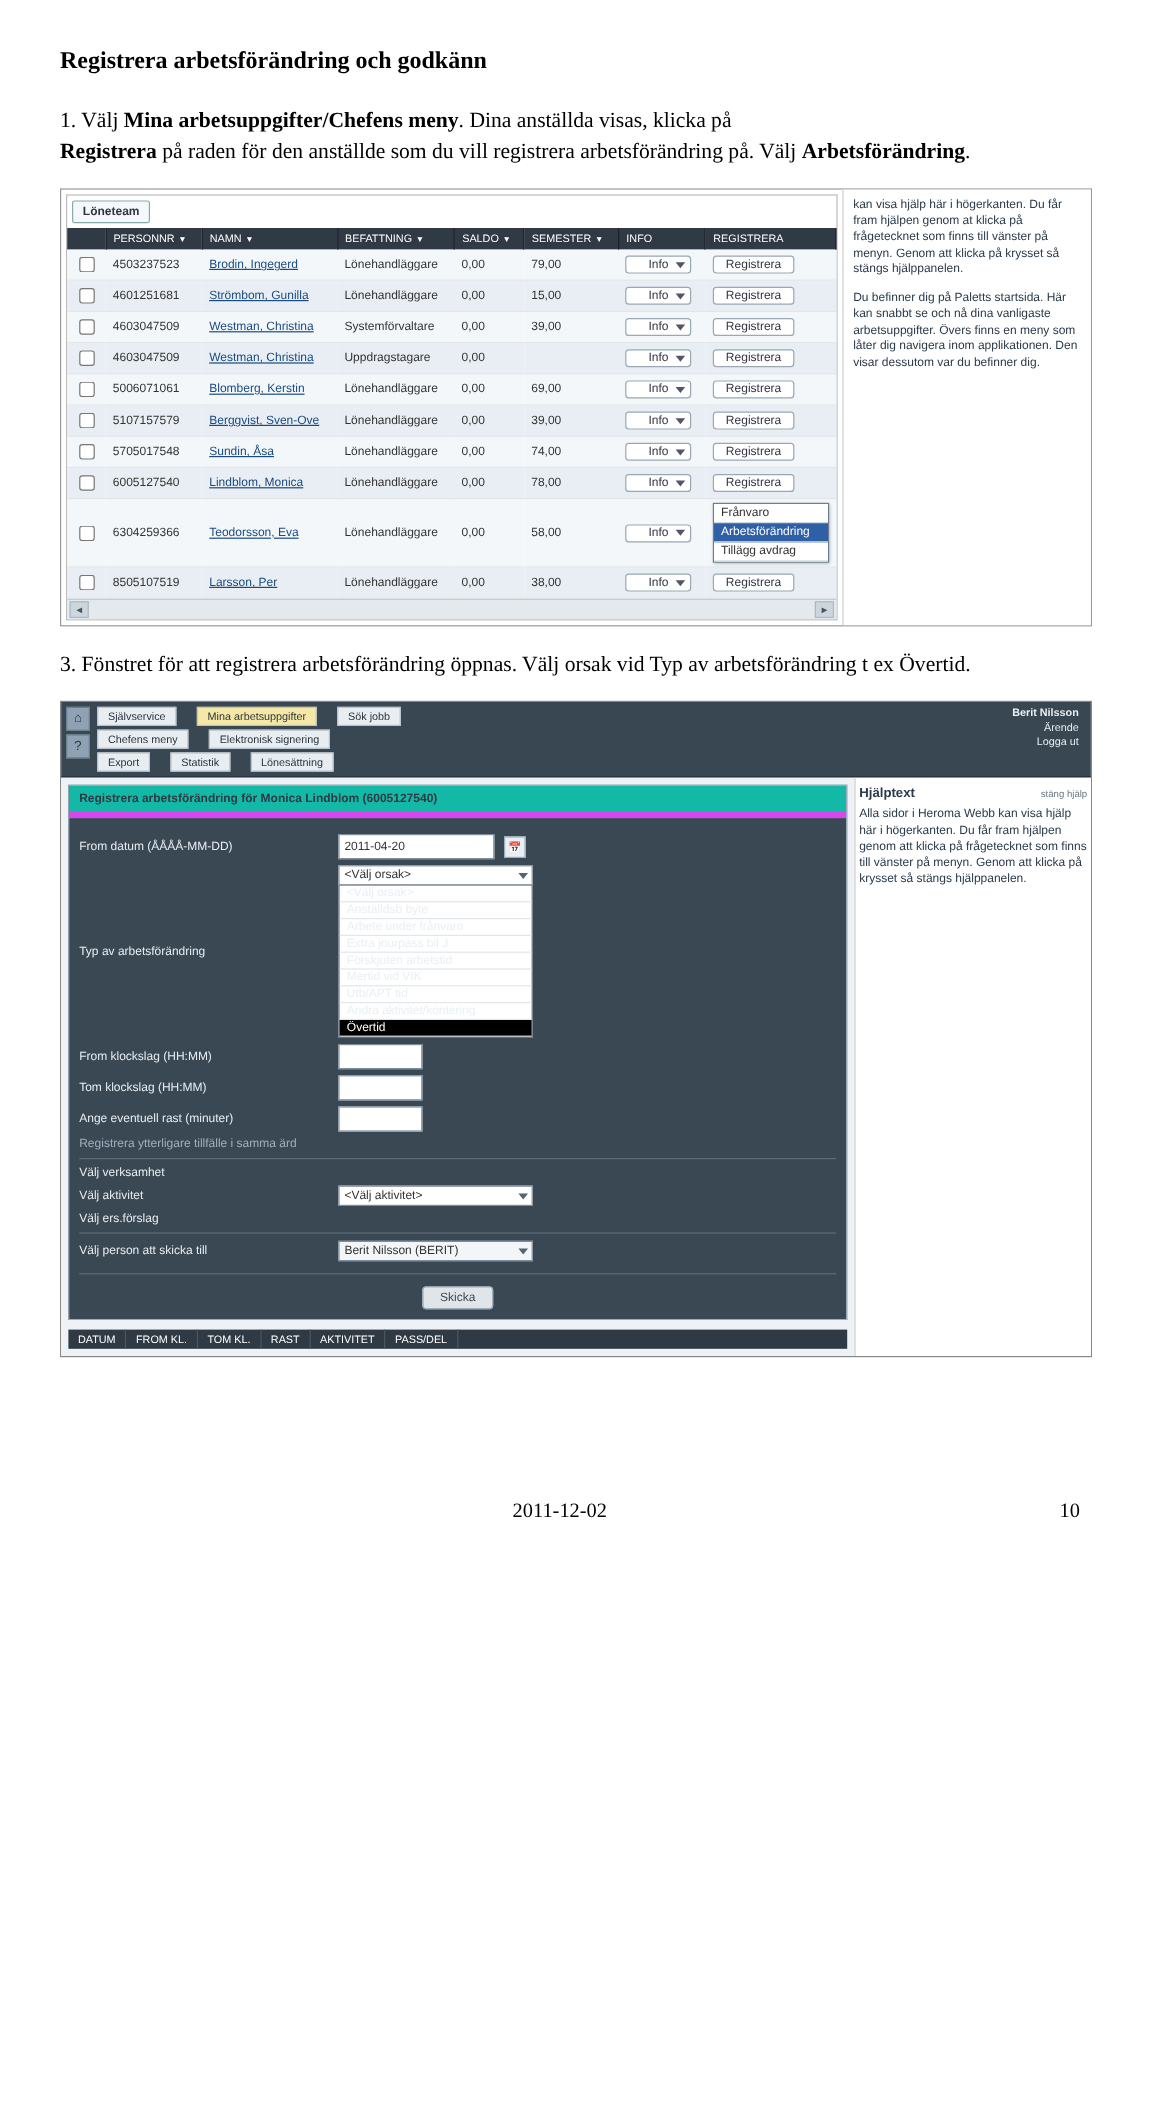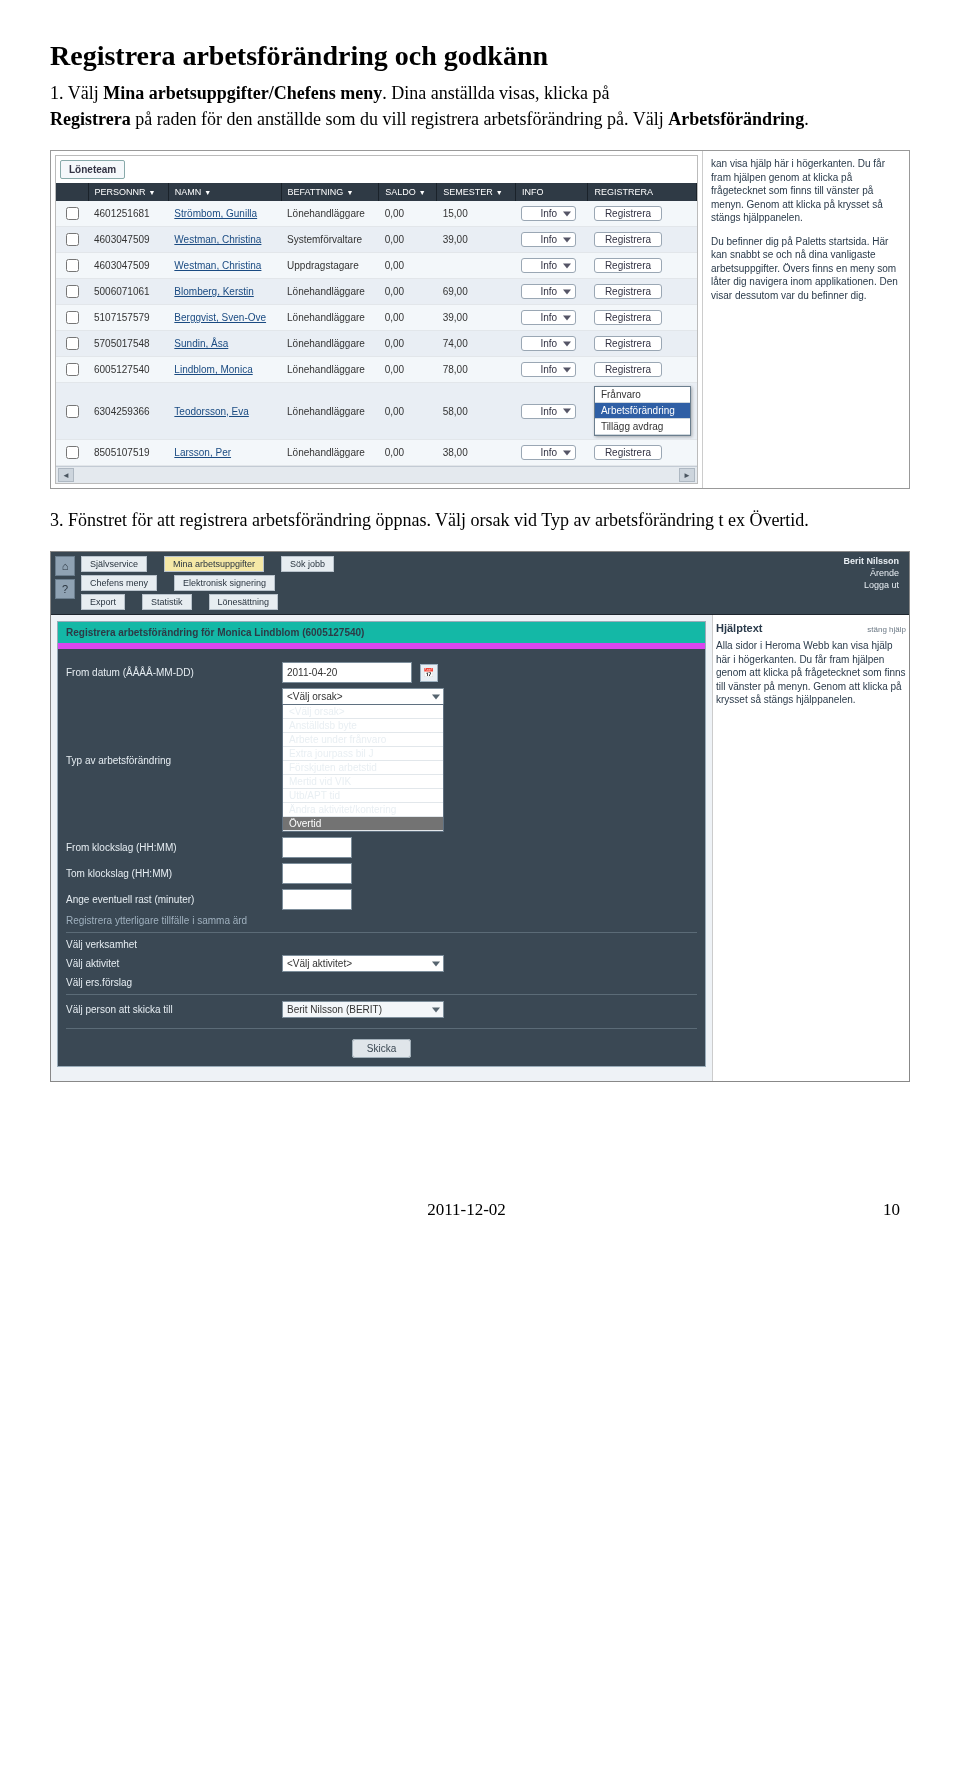--- a/index.html
+++ b/index.html
@@ -4,7 +4,7 @@
 <style>
   body{margin:0;font-family:Georgia,serif;font-size:18px;color:#000;background:#fff}
   .page{max-width:900px;margin:0 auto;padding:40px 50px}
-  h1{font-size:28px;font-weight:bold;margin:0 0 8px 0;font-family:Georgia,serif}
+  h1{font-size:20px;font-weight:bold;margin:0 0 24px 0;font-family:Georgia,serif}
   p{margin:6px 0;line-height:1.45}
   .bold{font-weight:bold}
   .screenshot{border:1px solid #999;margin:18px 0;font-family:Verdana,Arial,sans-serif;font-size:10px;color:#333;background:#fff}

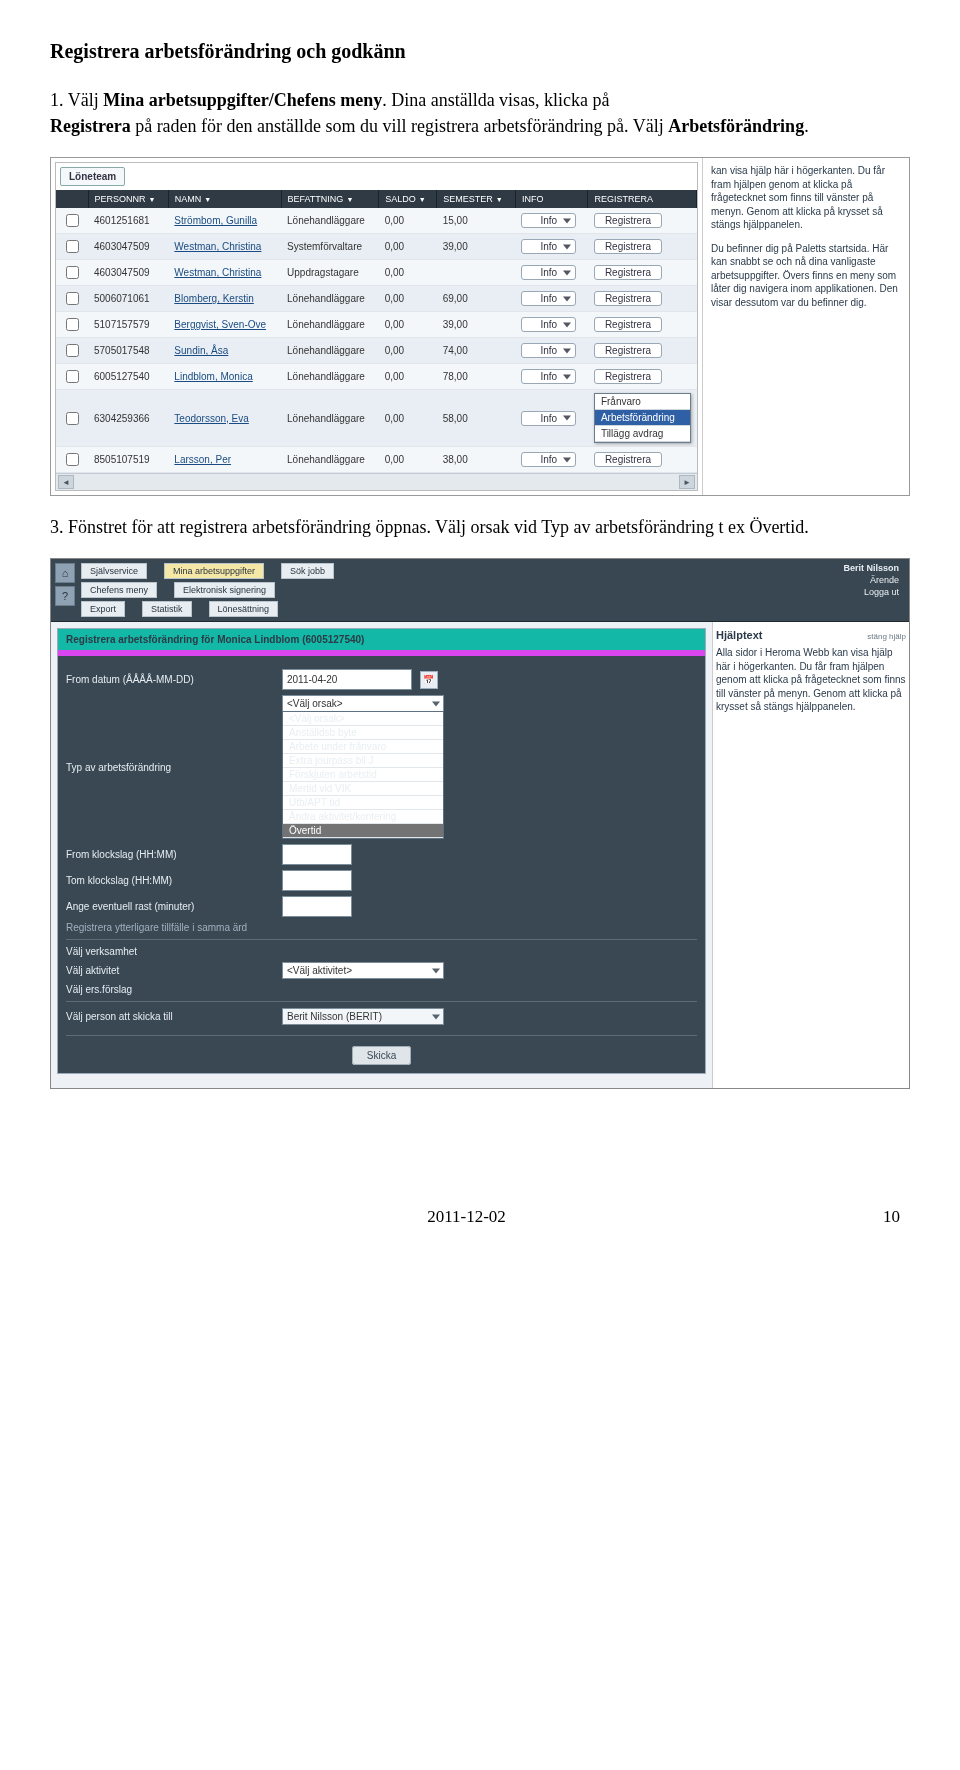--- a/index.html
+++ b/index.html
@@ -96,6 +96,16 @@
           <tbody id="scr1-body">
               <tr>
                 <td class="chk"><input type="checkbox" style=""></td>
+                <td>4503237523</td>
+                <td><span class="link">Brodin, Ingegerd</span></td>
+                <td>Lönehandläggare</td>
+                <td>0,00</td>
+                <td>79,00</td>
+                <td><span class="infobtn">Info</span></td>
+                <td><span class="regbtn">Registrera</span></td>
+              </tr>
+              <tr>
+                <td class="chk"><input type="checkbox" style=""></td>
                 <td>4601251681</td>
                 <td><span class="link">Strömbom, Gunilla</span></td>
                 <td>Lönehandläggare</td>

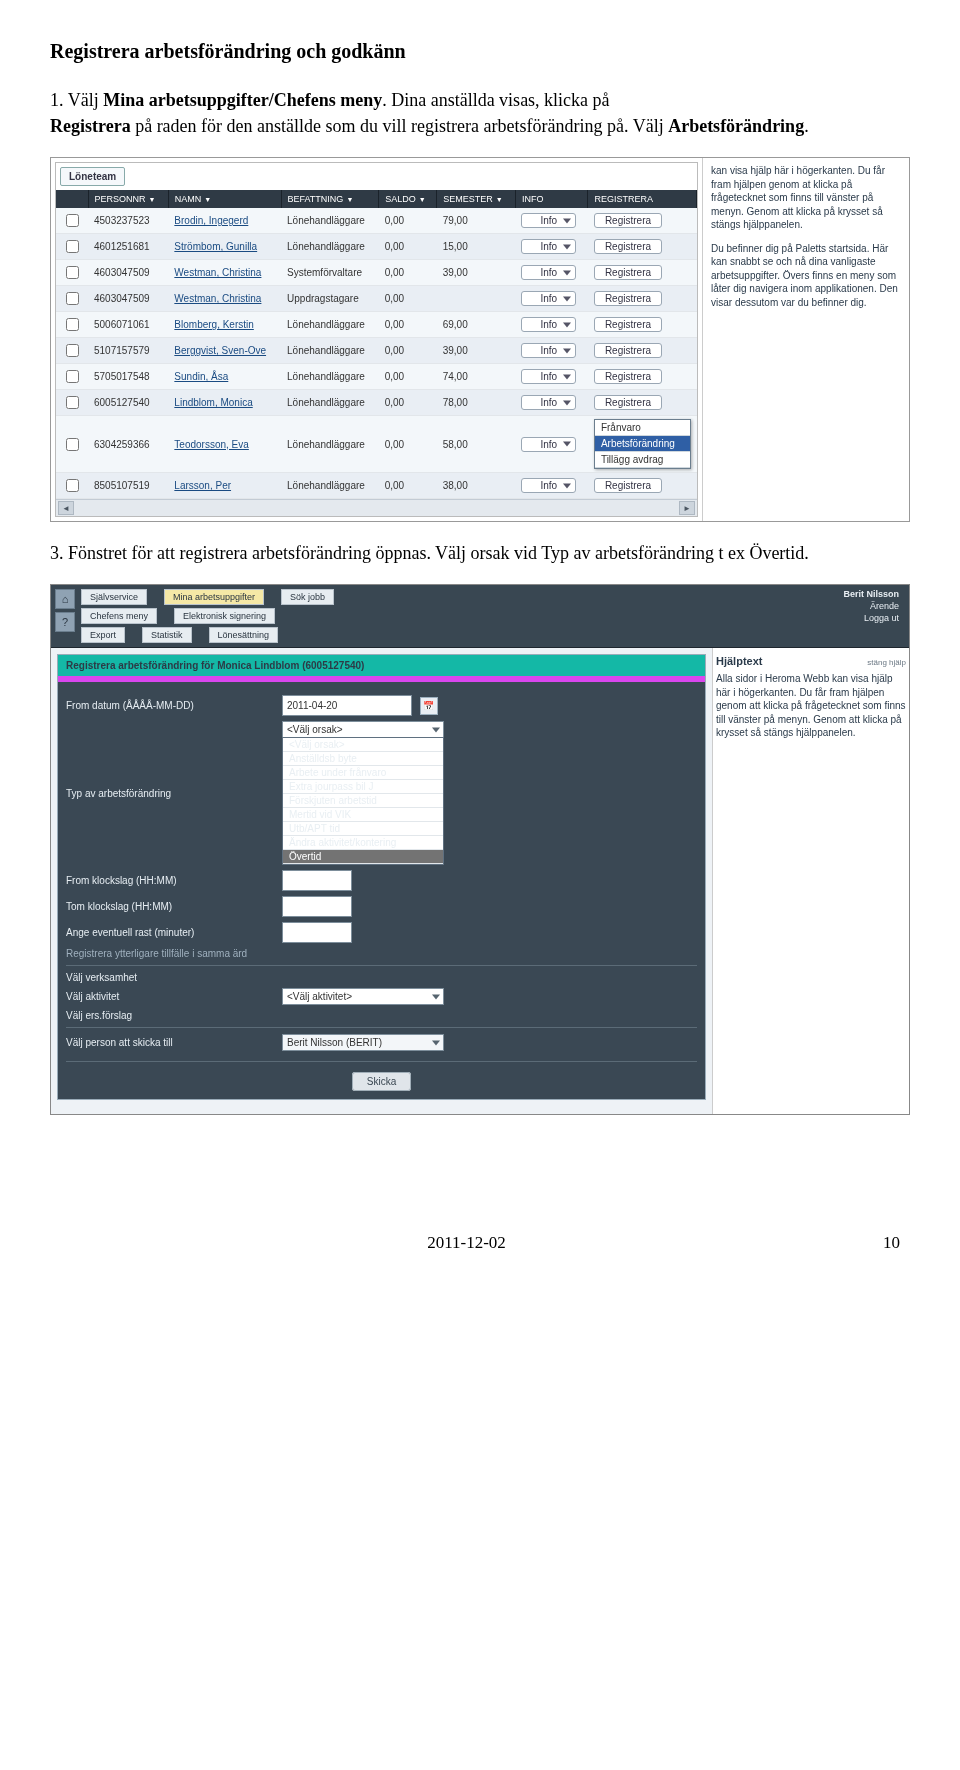--- a/index.html
+++ b/index.html
@@ -50,7 +50,7 @@
   .dropdown::after{content:"";position:absolute;right:3px;top:50%;transform:translateY(-50%);border-left:4px solid transparent;border-right:4px solid transparent;border-top:5px solid #56646f}
   .droplist{position:relative;border:1px solid #5f7080;background:#fff;font-size:10px;margin-top:-1px}
   .droplist div{padding:1px 6px;border-bottom:1px solid #e2e7eb;white-space:nowrap}
-  .droplist .hl{background:#737373;color:#fff}
+  .droplist .hl{background:#000000;color:#fff}
   .readonly{color:#8f9aa4;background:#f3f6f9}
   .sendbtn{background:#e0e5ea;border:1px solid #a0aeb8;border-radius:3px;padding:3px 14px;font-size:10px;color:#3a4752}
   .headerbar{background:#2f3a45;color:#fff;display:flex;font-size:9px}

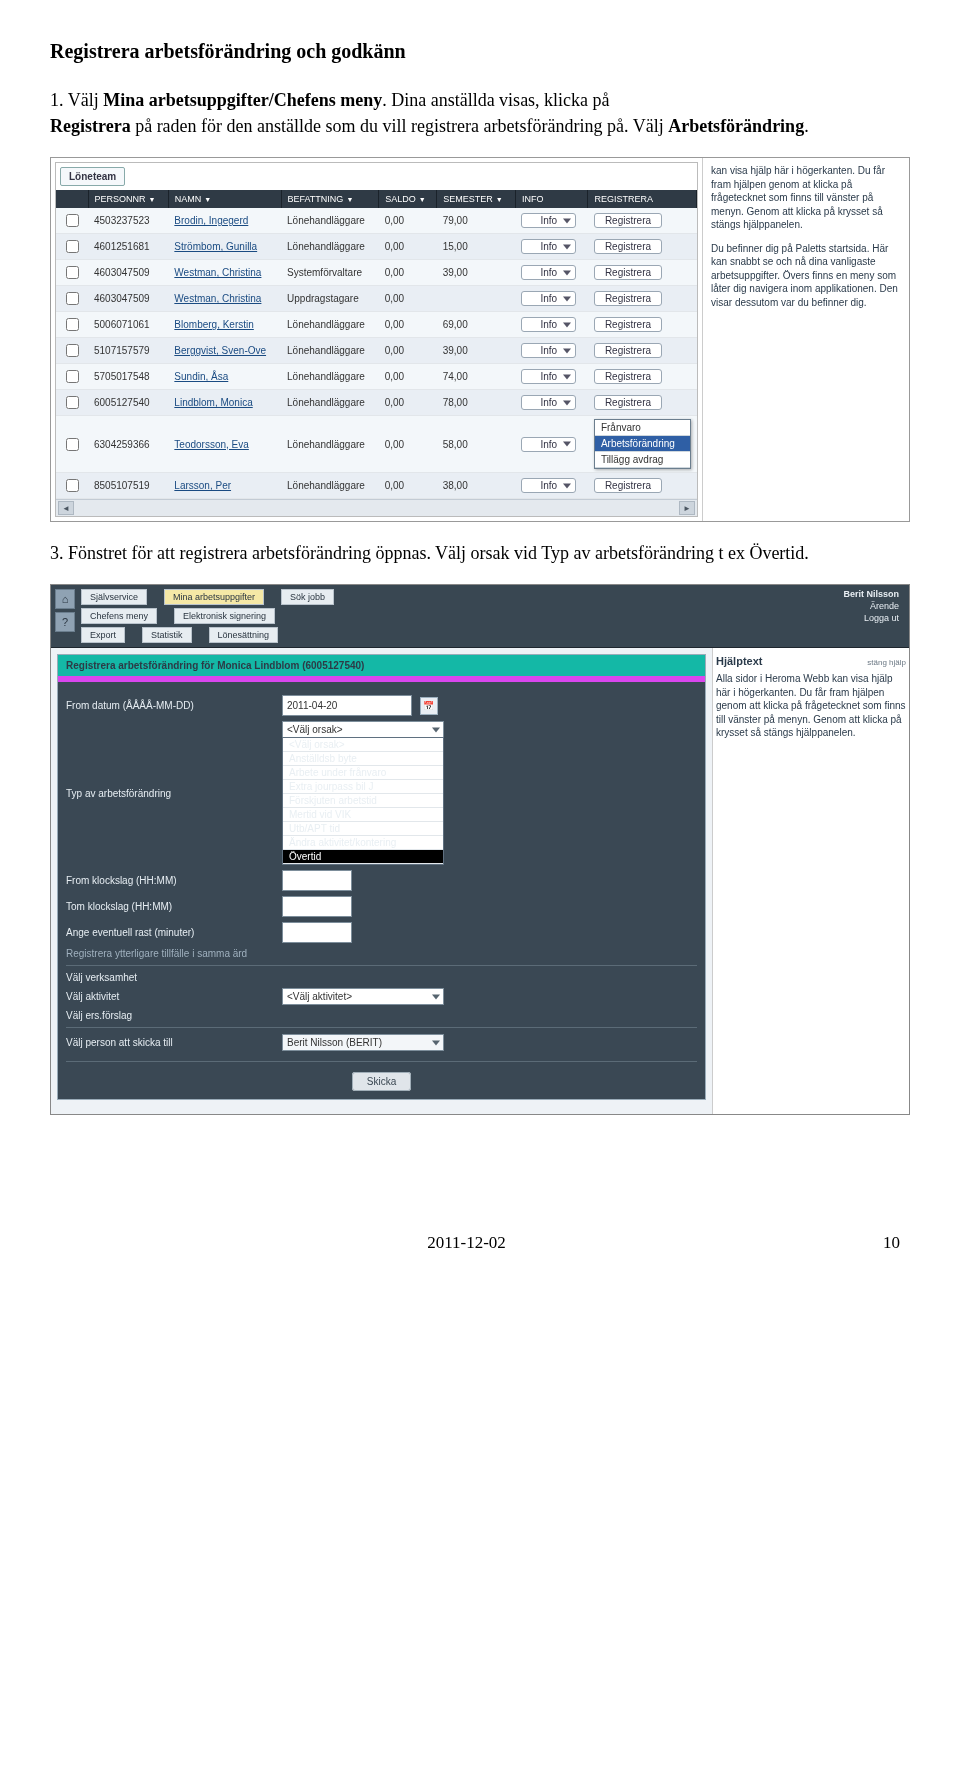--- a/index.html
+++ b/index.html
@@ -314,6 +314,14 @@
             </div>
           </div>
         </div>
+        <div class="headerbar" id="headercols">
+            <span>DATUM</span>
+            <span>FROM KL.</span>
+            <span>TOM KL.</span>
+            <span>RAST</span>
+            <span>AKTIVITET</span>
+            <span>PASS/DEL</span>
+          </div>
       </div>
       <div class="rightcol">
         <div class="hh">

